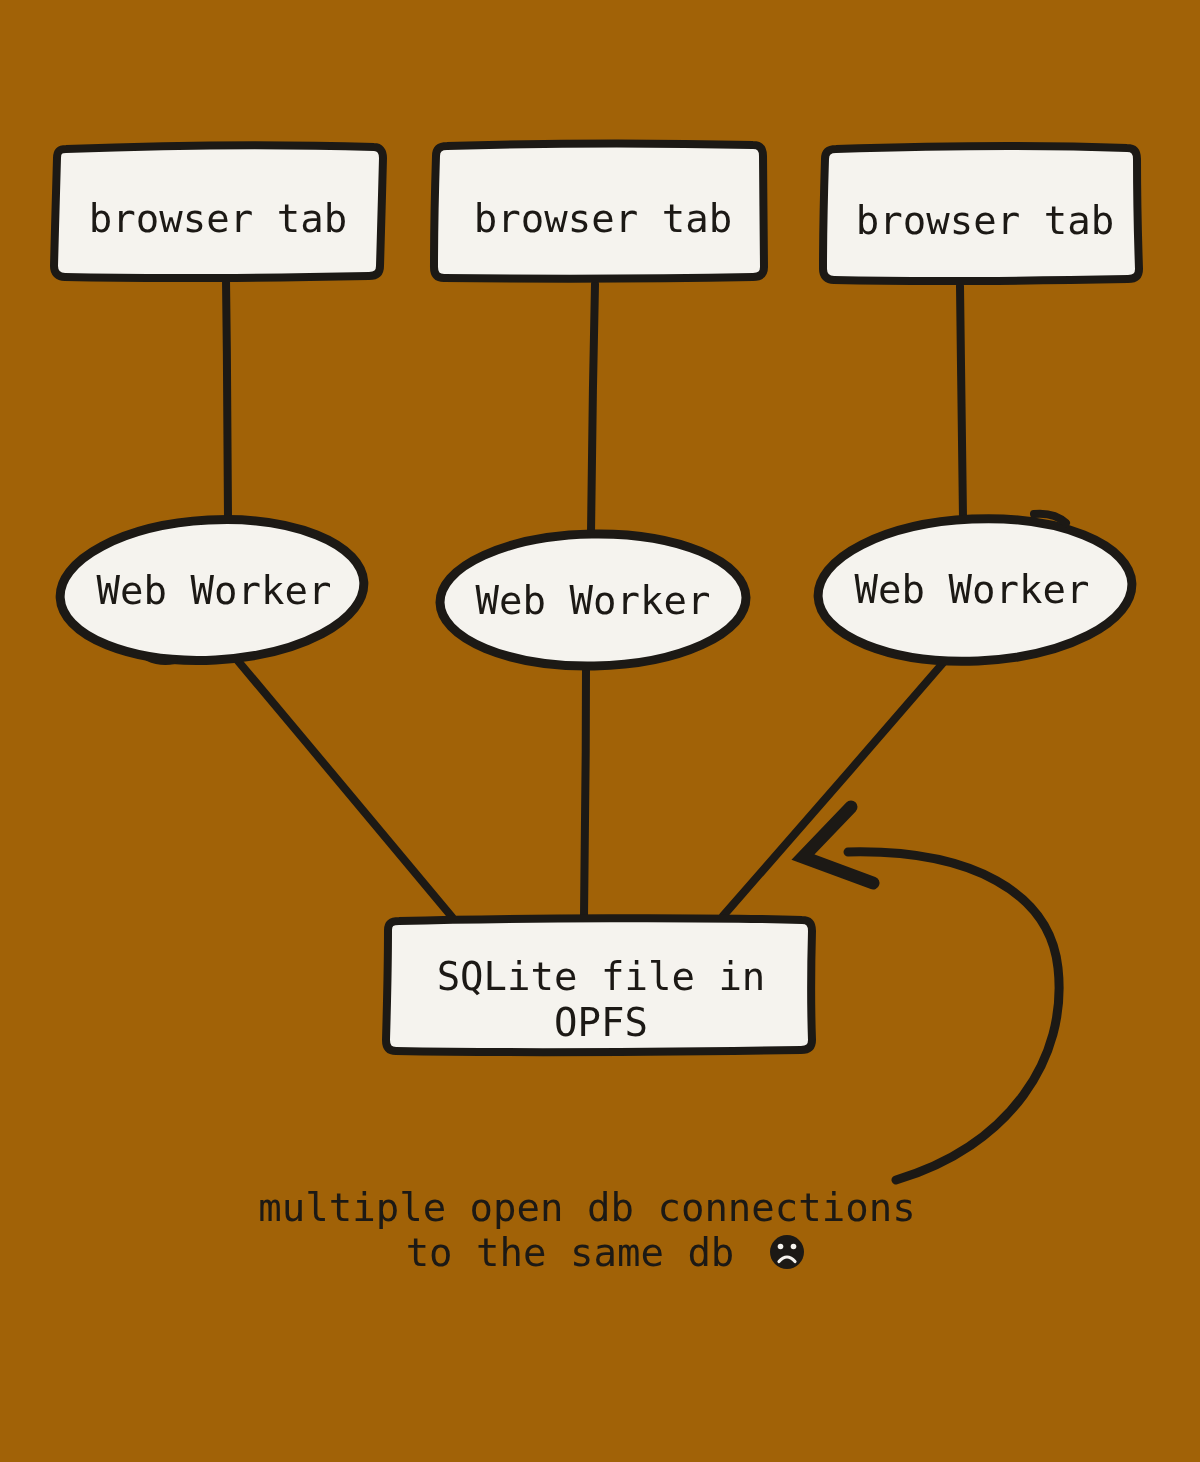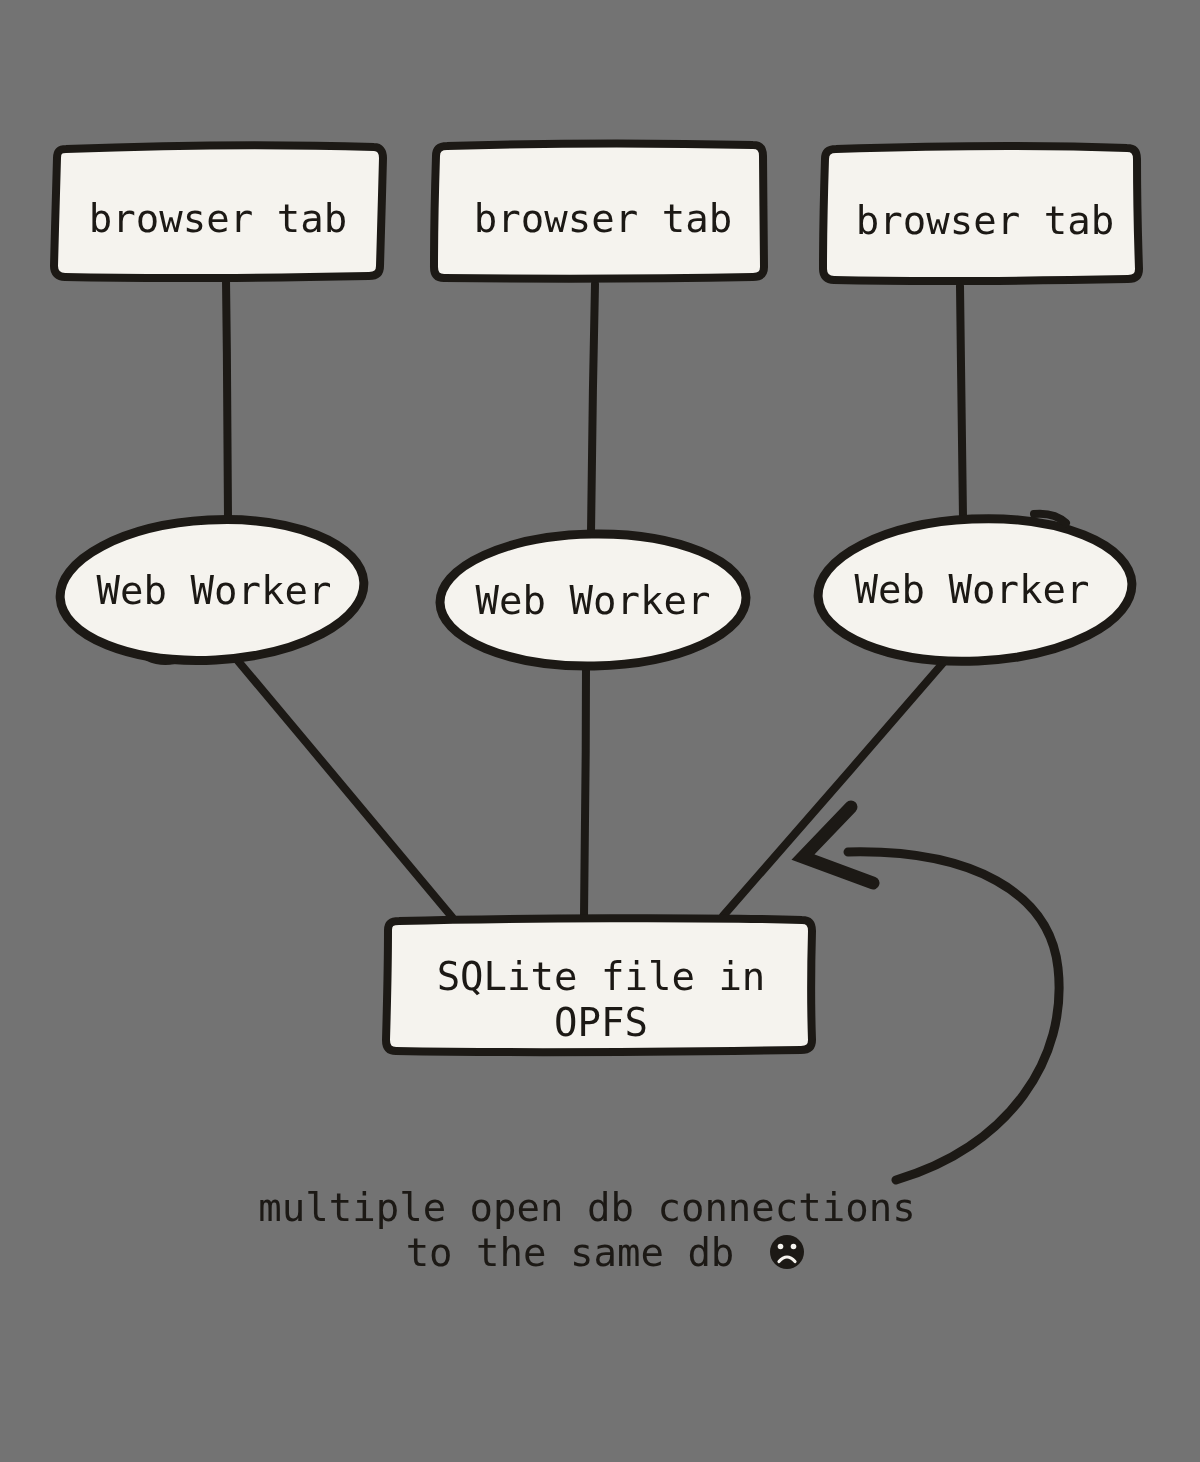--- a/index.html
+++ b/index.html
@@ -11,7 +11,7 @@
     position: relative;
     width: 1200px;
     height: 1462px;
-    background: #737373;
+    background: #a16207;
     overflow: hidden;
     font-family: "DejaVu Sans Mono", "Liberation Mono", monospace;
   }

